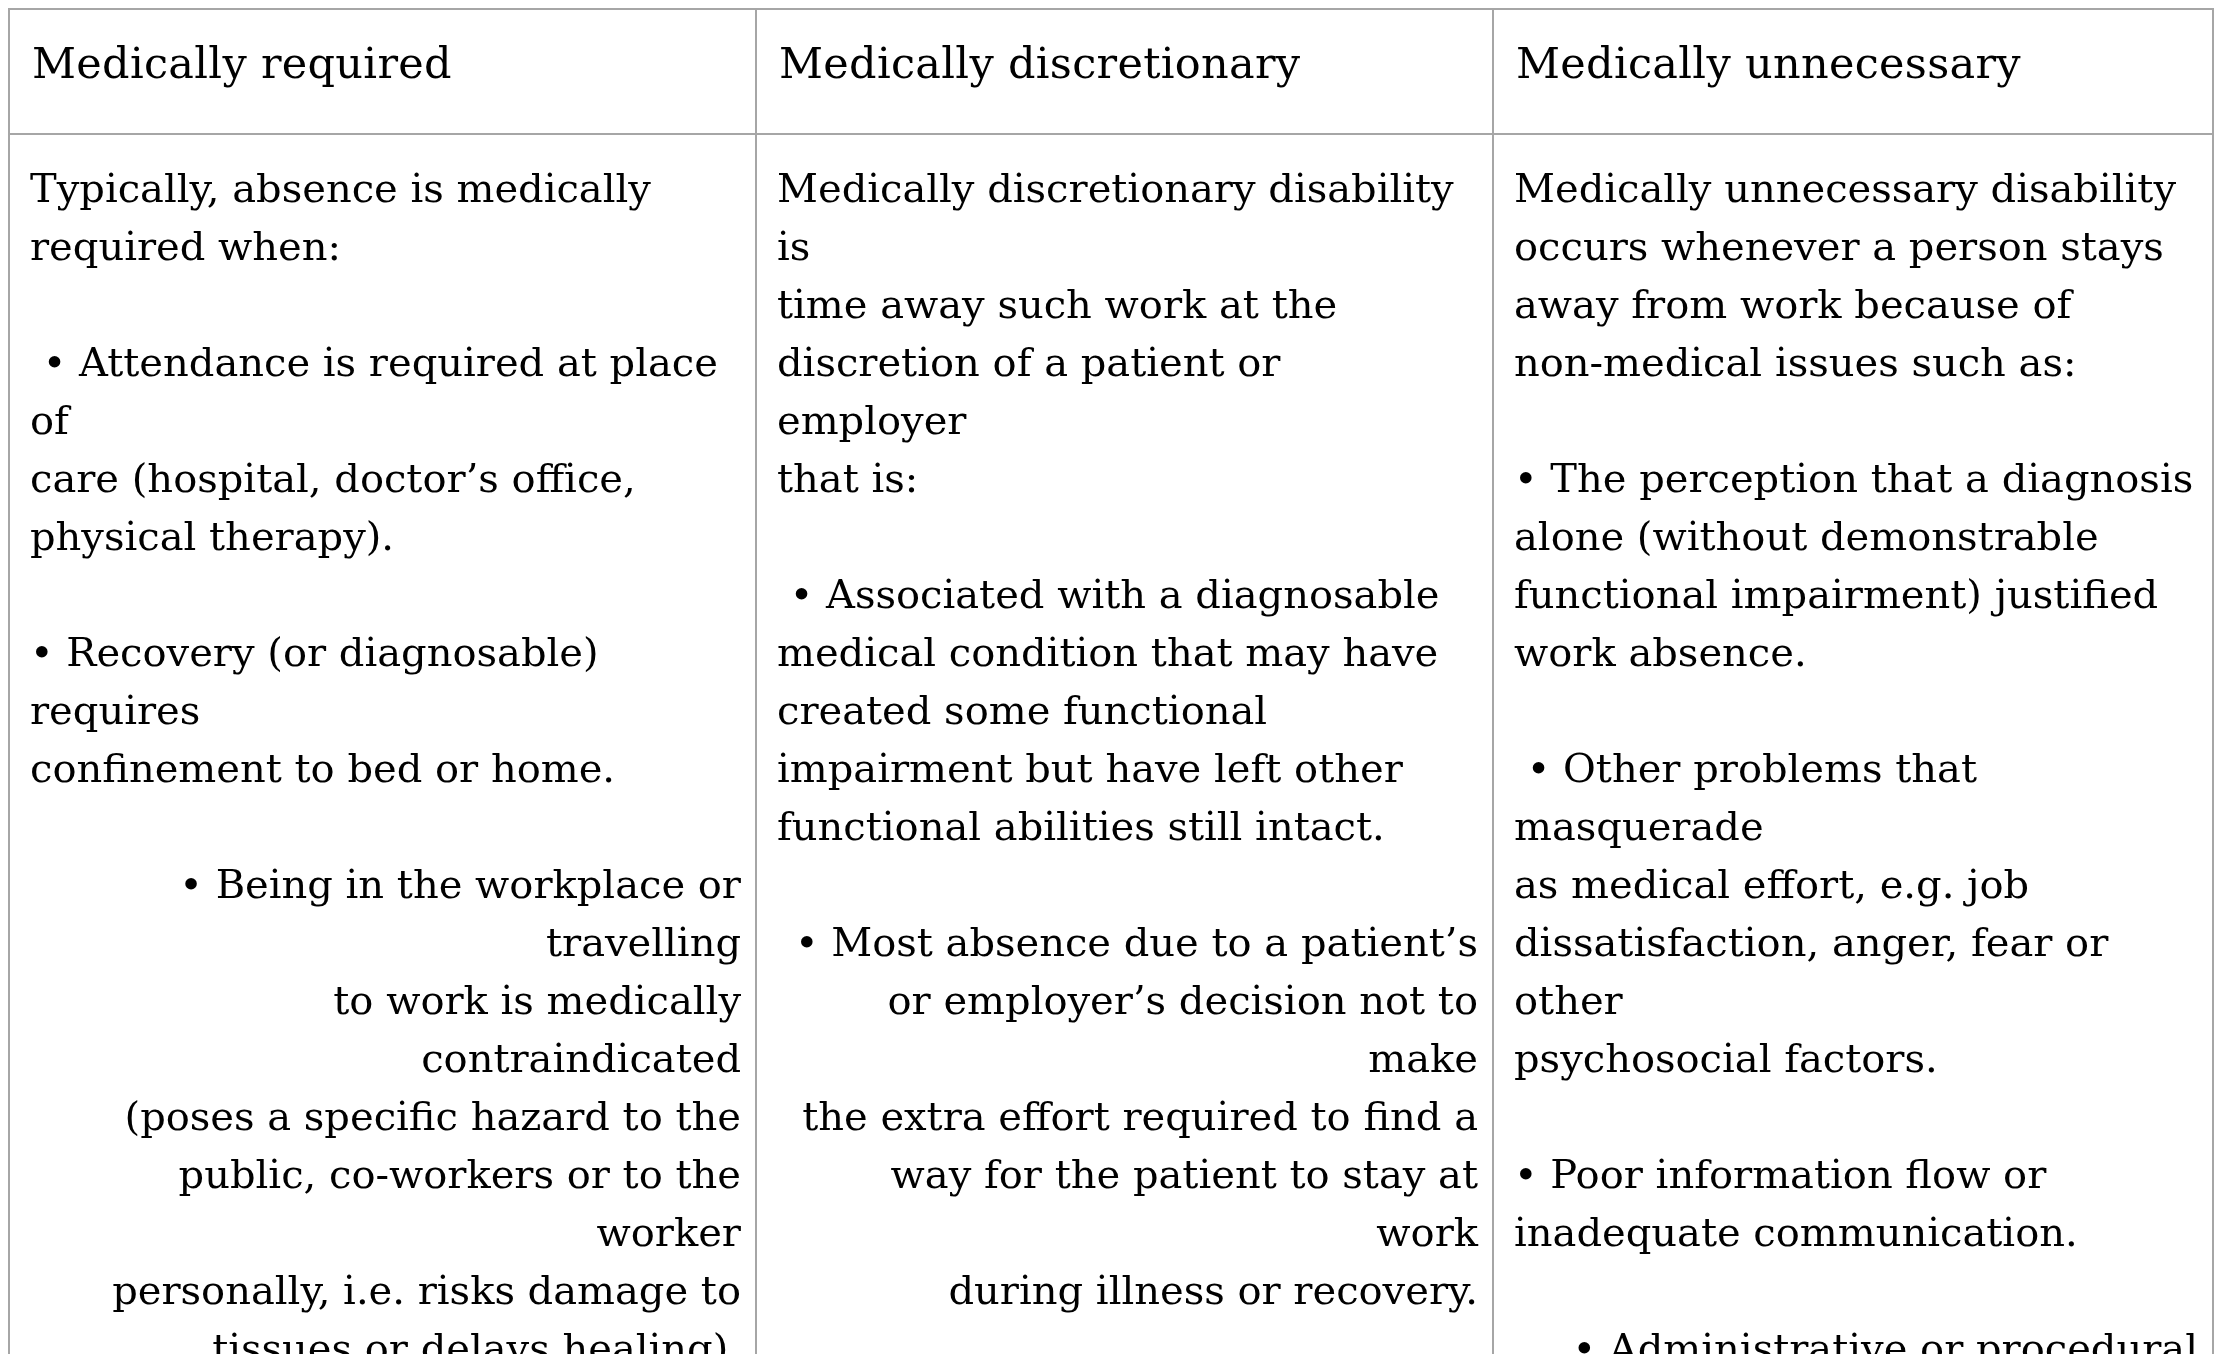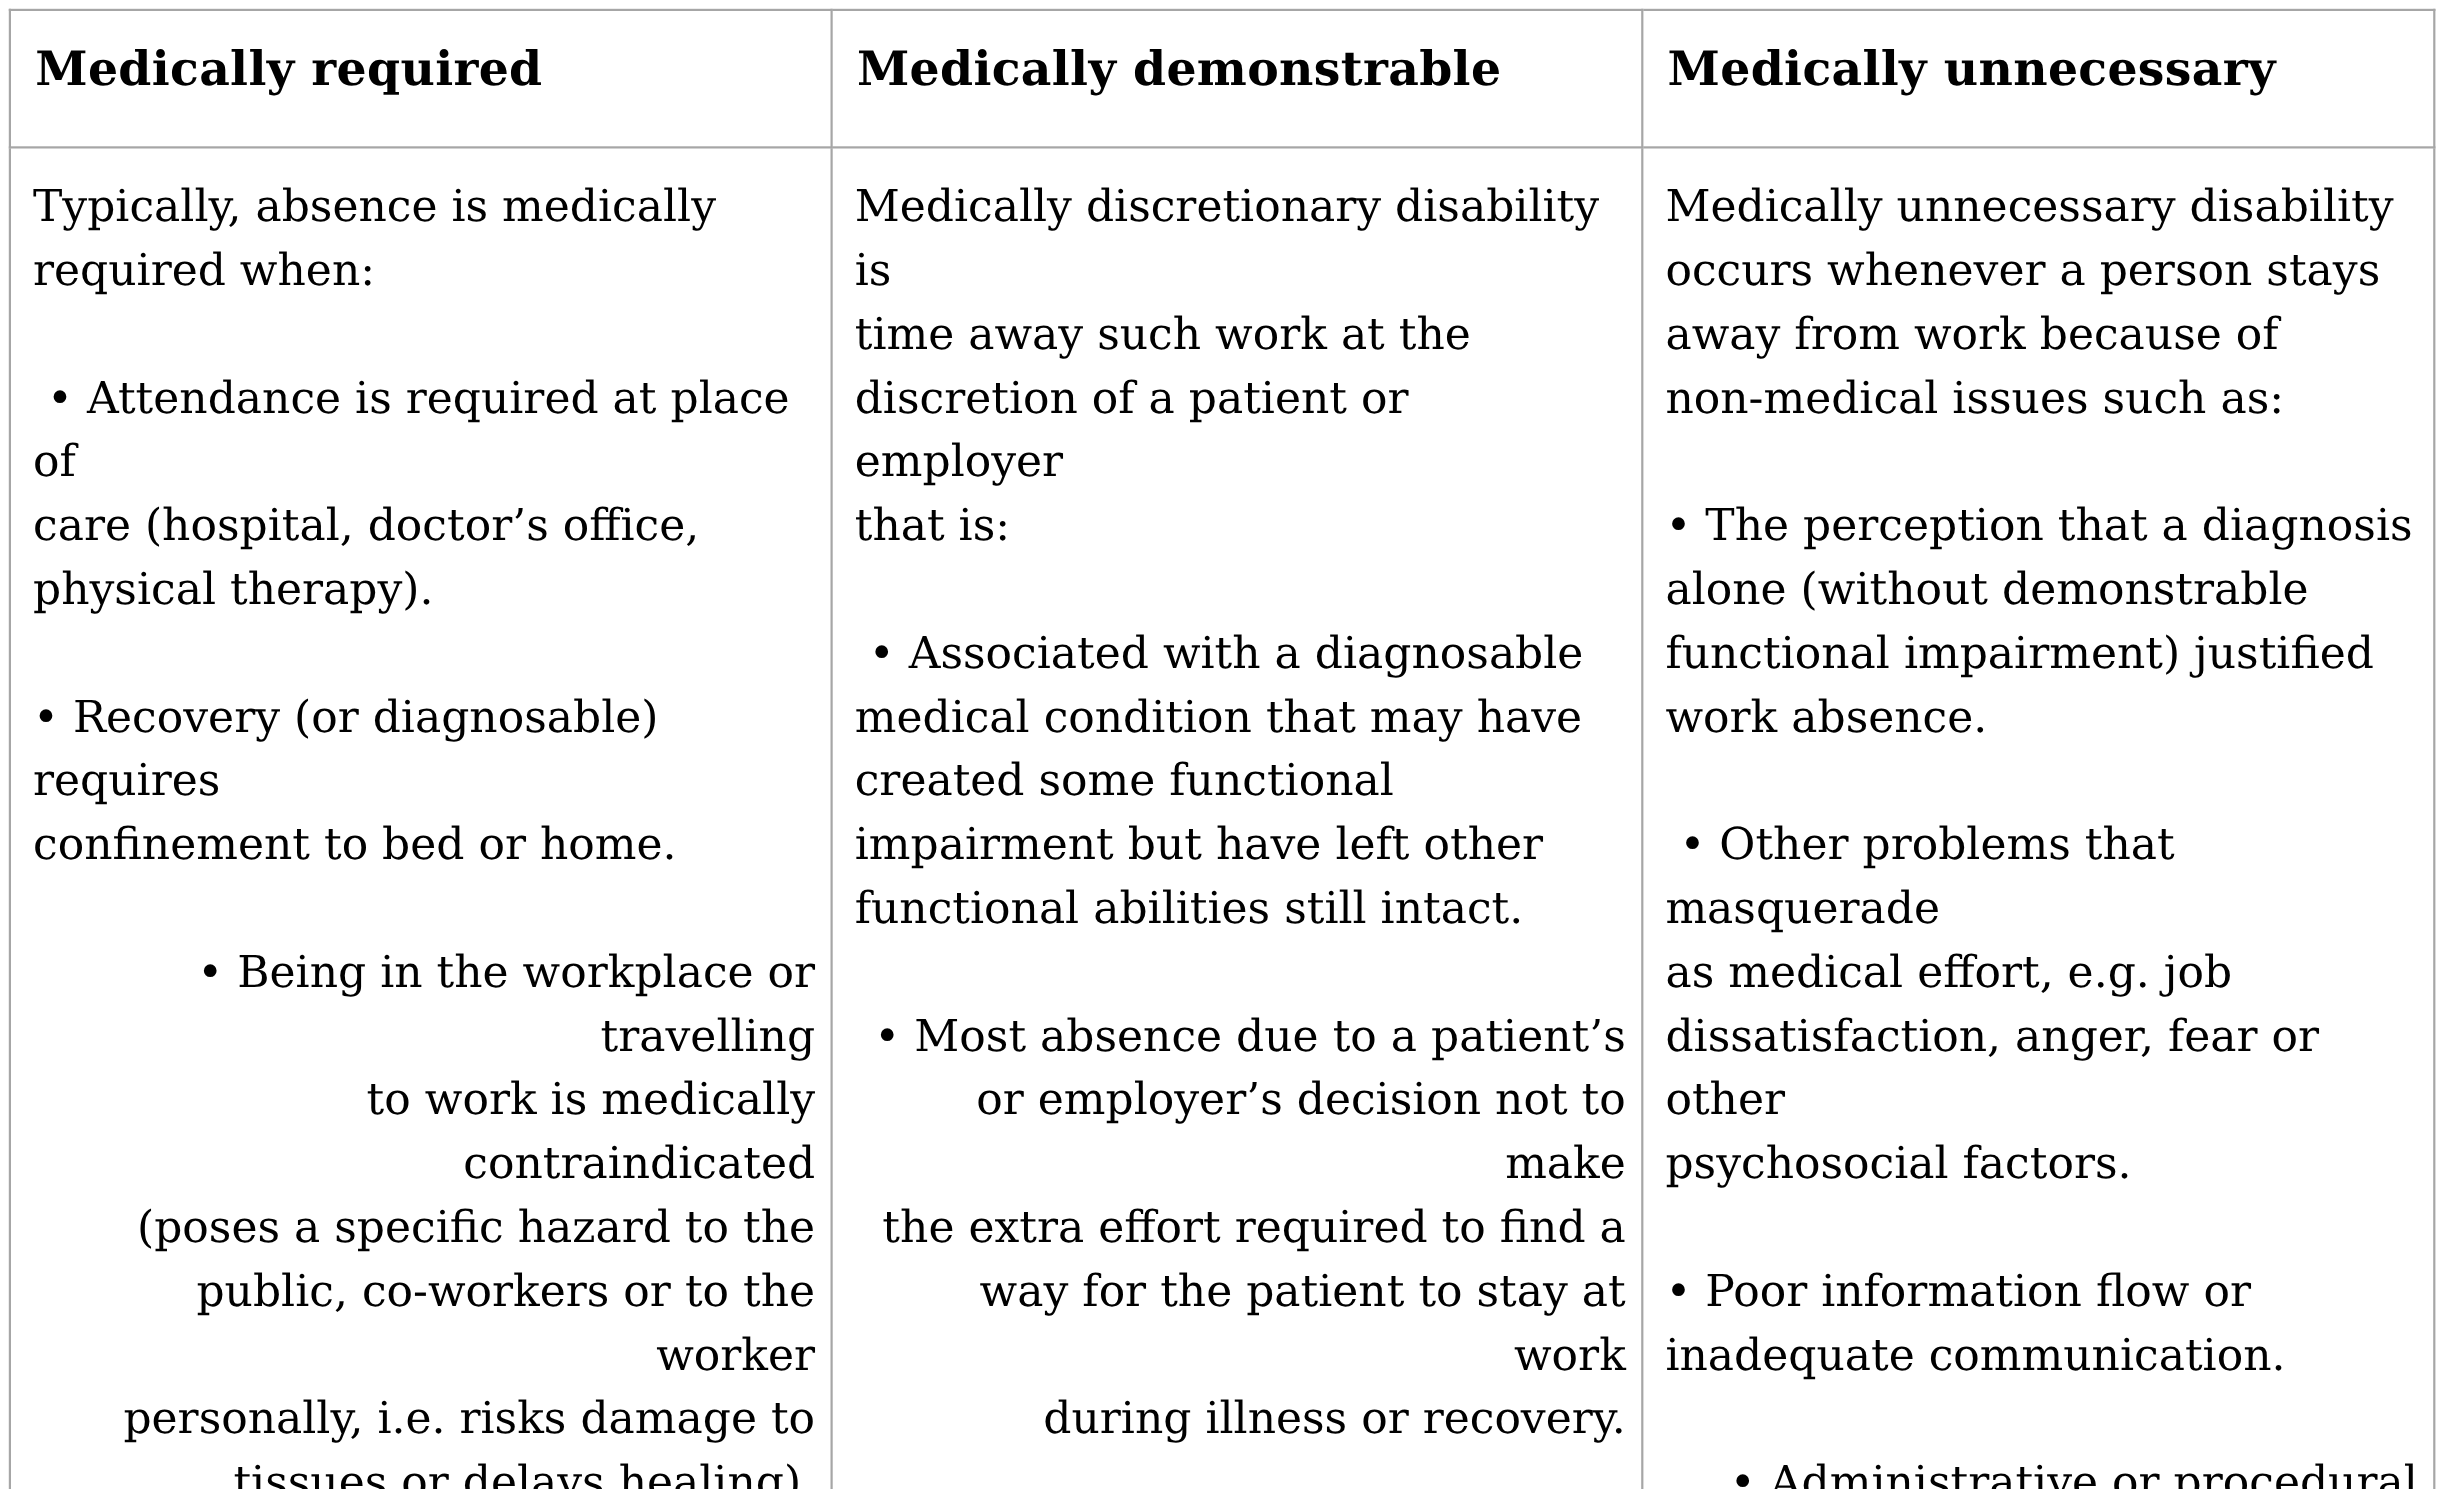--- a/index.html
+++ b/index.html
@@ -31,7 +31,7 @@
   th {
     height: 125px;
     font-size: 43px;
-    font-weight: 700;
+    font-weight: 400;
     letter-spacing: 0.3px;
     padding: 28px 18px 0 22px;
   }

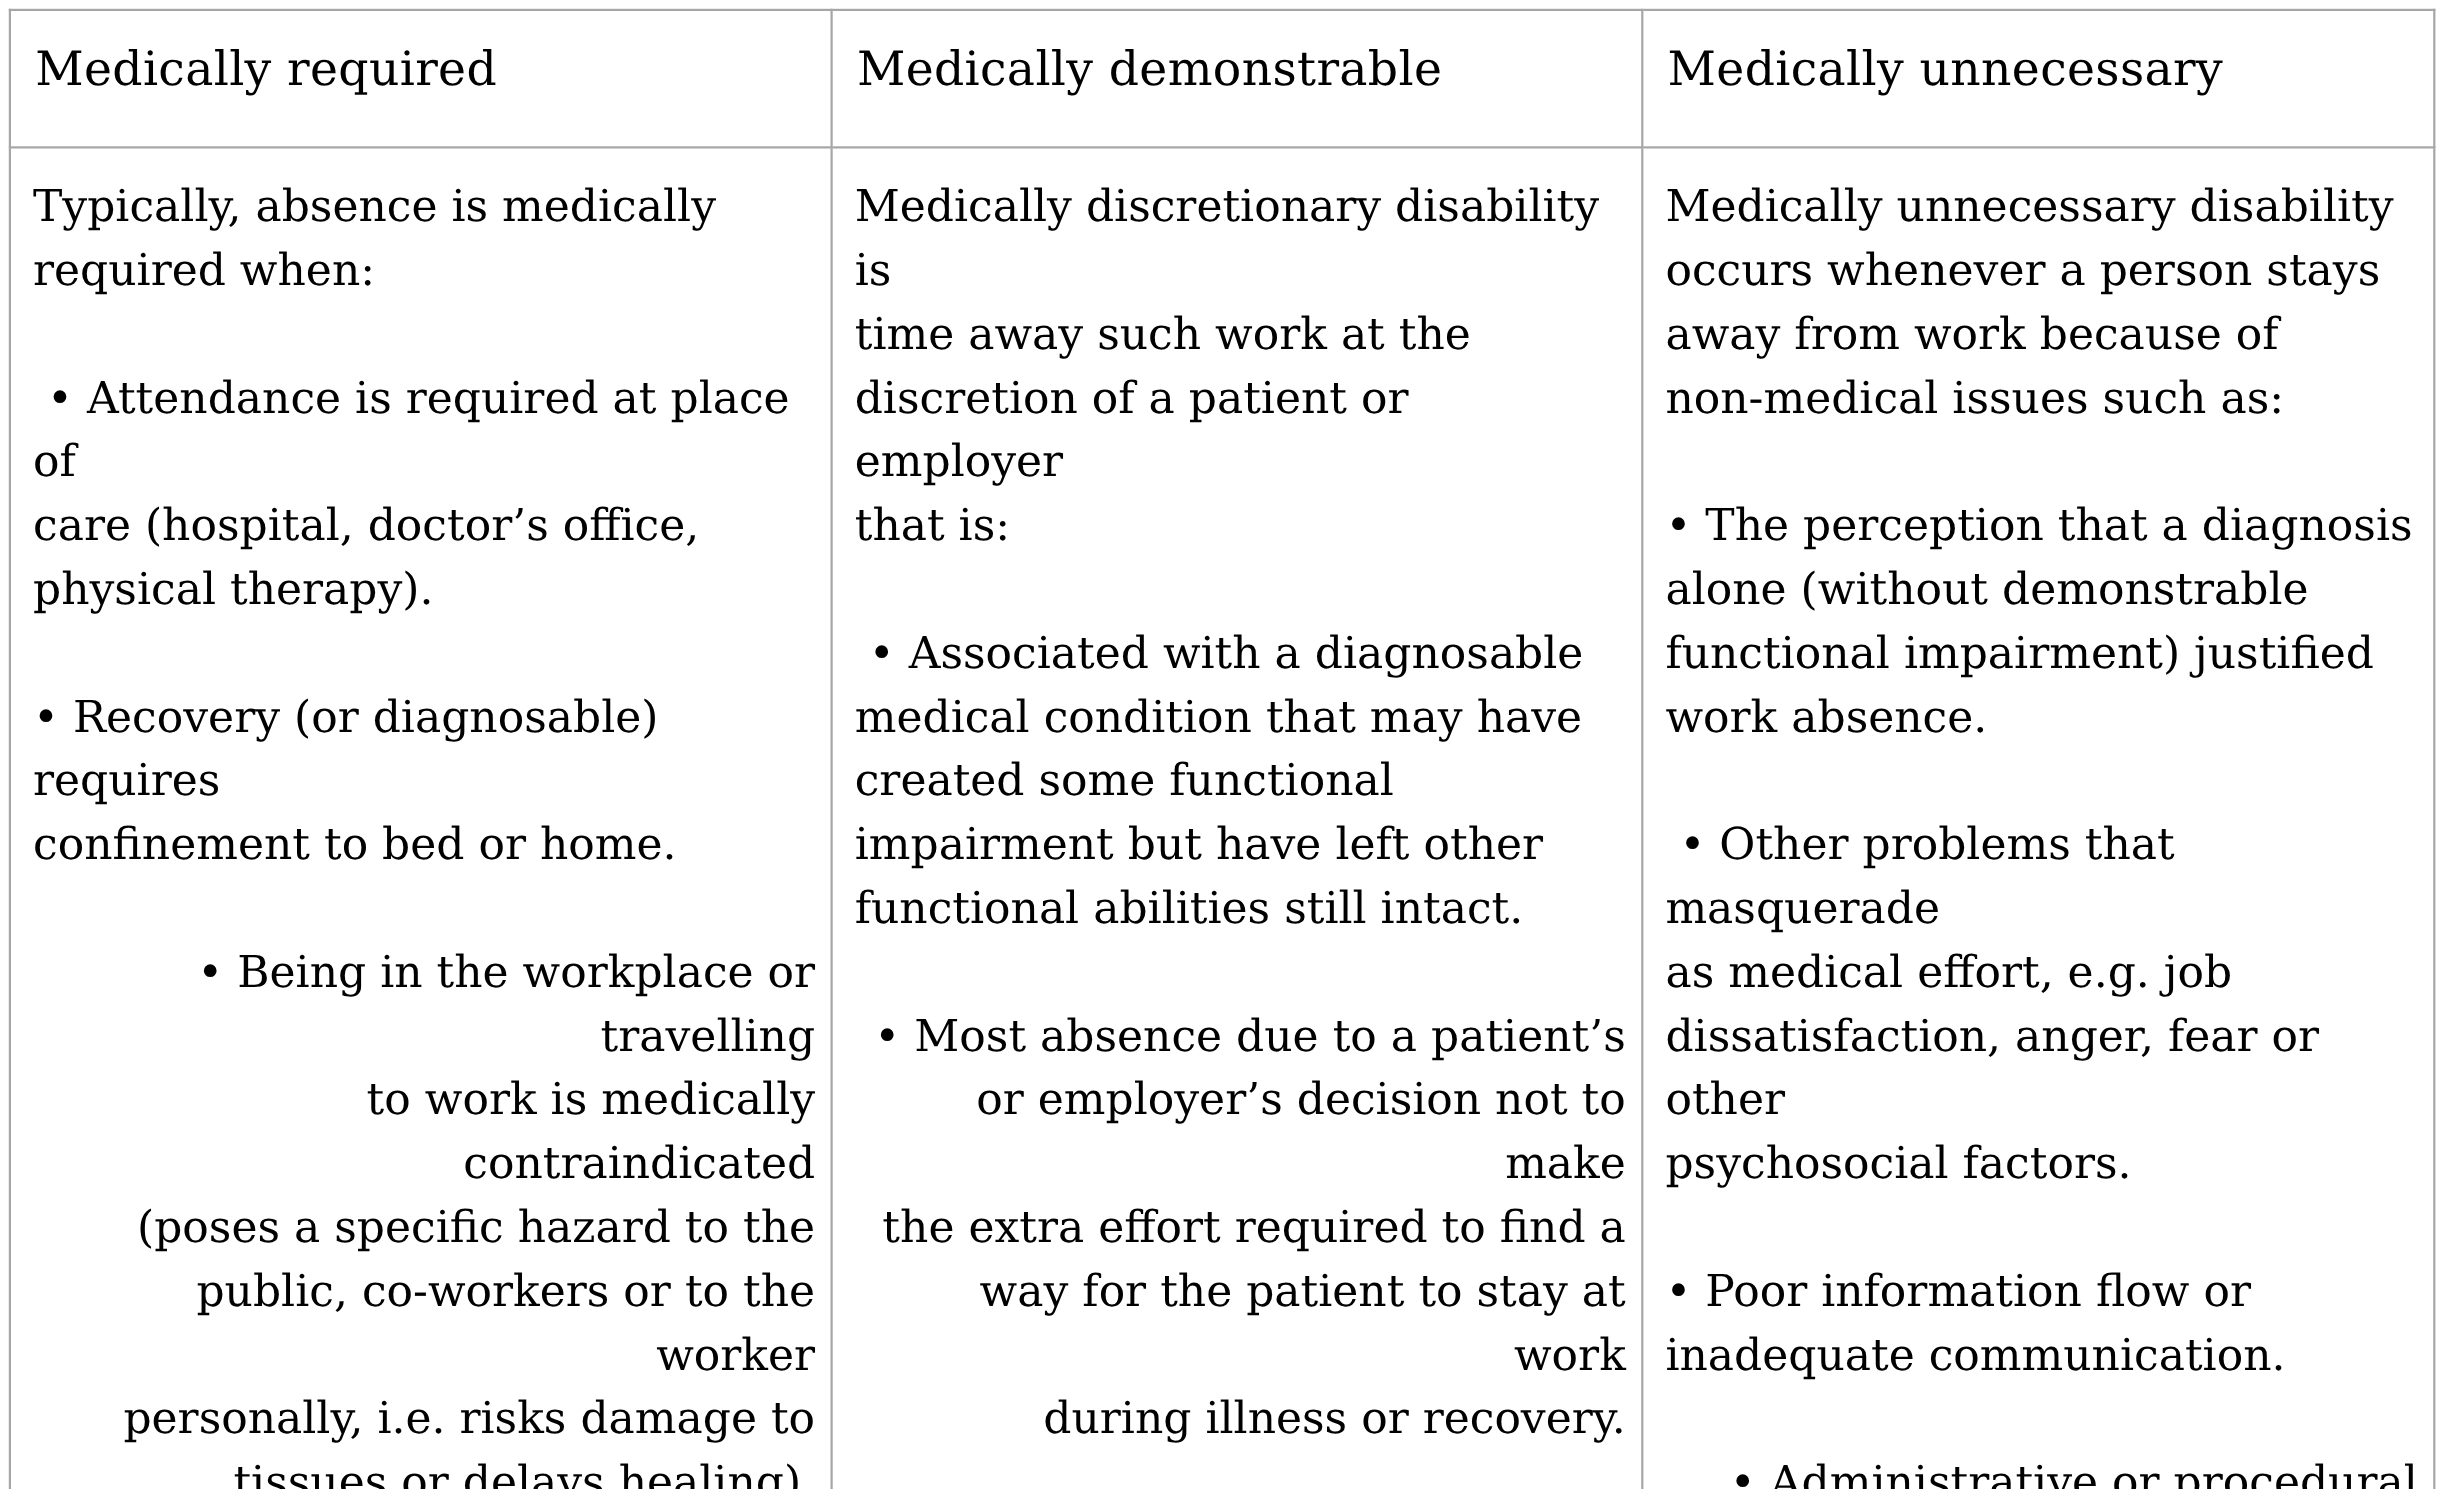--- a/index.html
+++ b/index.html
@@ -59,7 +59,7 @@
   <thead>
     <tr>
       <th>Medically required</th>
-      <th>Medically demonstrable</th>
+      <th>Medically discretionary</th>
       <th>Medically unnecessary</th>
     </tr>
   </thead>

